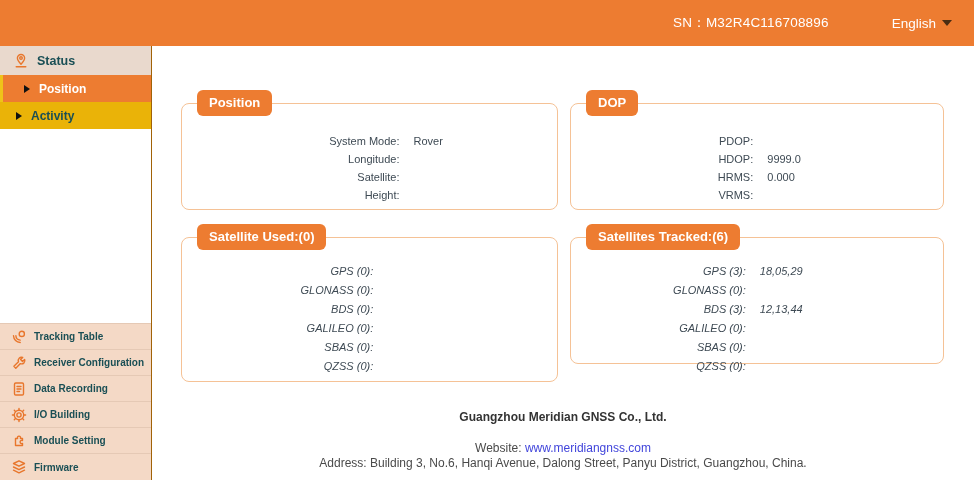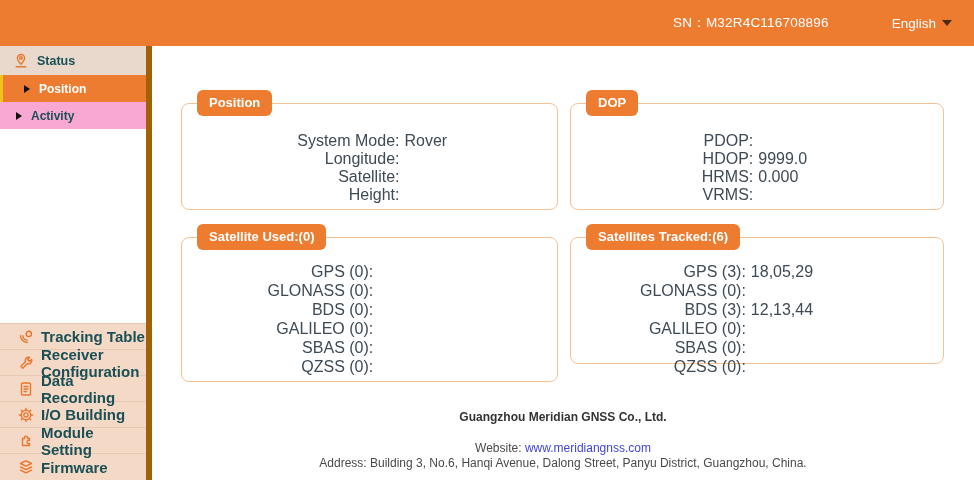--- a/index.html
+++ b/index.html
@@ -29,7 +29,7 @@
   
   .sidebar {
     position:absolute; top:46px; left:0; width:152px; height:434px;
-    background:#f9a8d4; border-right:6px solid #a16207;
+    background:#eab308; border-right:1px solid #a16207;
     display:flex; flex-direction:column;
   }
   .side-status {

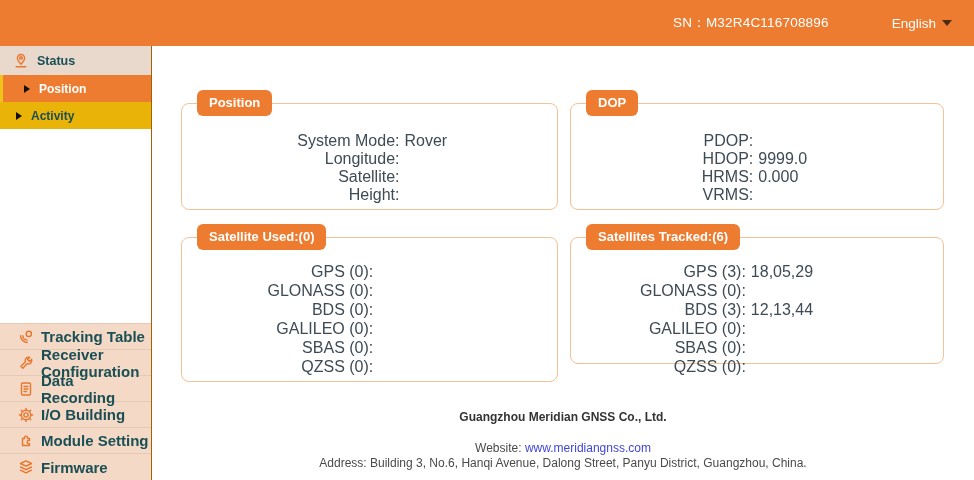--- a/index.html
+++ b/index.html
@@ -71,7 +71,7 @@
     padding:5px 12px 6px; border-radius:6px; white-space:nowrap;
   }
   .rows { width:100%; }
-  .row { display:grid; grid-template-columns:var(--lc) 1fr; column-gap:5px; font-size:16px; }
+  .row { display:grid; grid-template-columns:var(--lc) 1fr; column-gap:14px; font-size:11px; }
   .row .lbl { text-align:right; }
   .row .val { text-align:left; white-space:nowrap; }
 

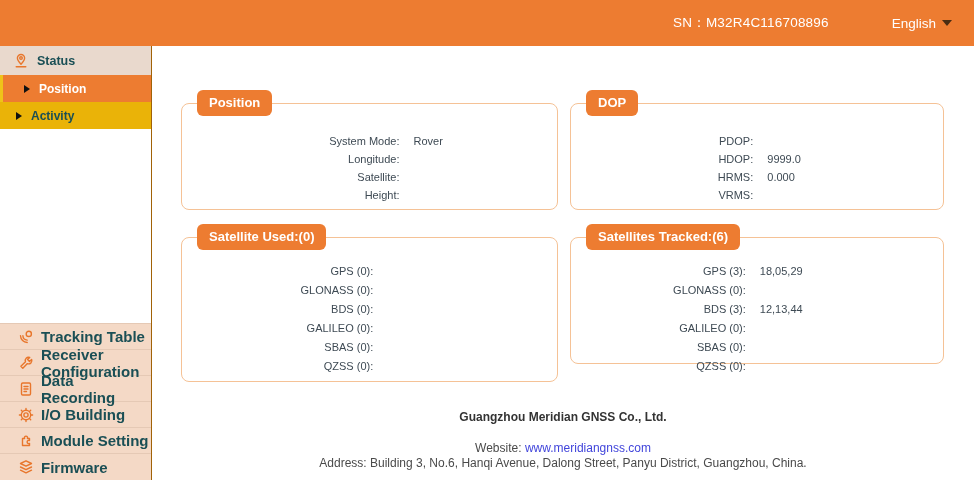--- a/index.html
+++ b/index.html
@@ -81,7 +81,7 @@
   #panel-sat-tracked { left:570px; top:237px; width:374px; height:127px; --lc:47%; }
   #panel-position .rows, #panel-dop .rows { padding-top:28px; }
   #panel-position .row, #panel-dop .row { line-height:18px; }
-  #panel-sat-used .rows, #panel-sat-tracked .rows { padding-top:24px; }
+  #panel-sat-used .rows, #panel-sat-tracked .rows { padding-top:24px;font-style:italic; }
   #panel-sat-used .row, #panel-sat-tracked .row { line-height:19px; }
 
   

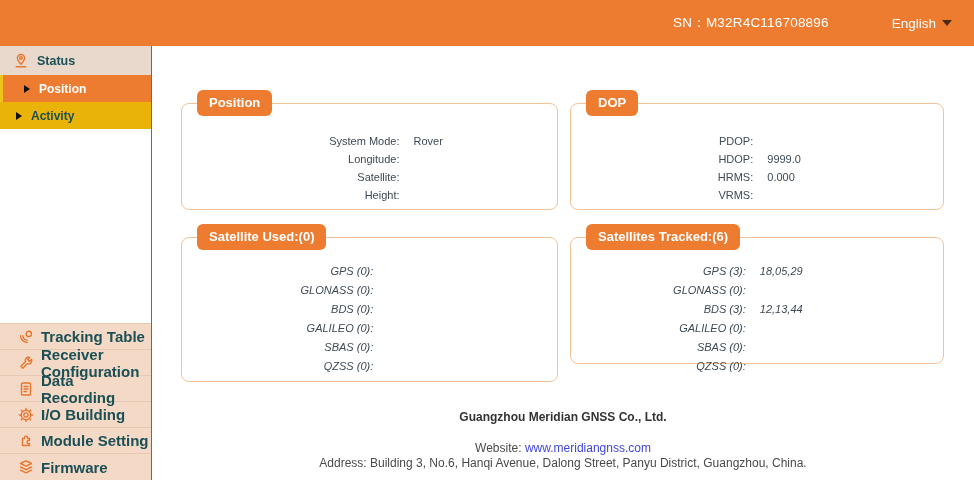--- a/index.html
+++ b/index.html
@@ -53,8 +53,8 @@
   .side-menu { }
   .menu-item {
     height:26px; background:#F4D9C6; border-top:1px solid #E5C9B5;
-    display:flex; align-items:center; gap:7px; padding-left:18px;
-    color:#1A4F55; font-weight:bold; font-size:15px; cursor:pointer;
+    display:flex; align-items:center; gap:7px; padding-left:11px;
+    color:#1A4F55; font-weight:bold; font-size:10px; cursor:pointer;
   }
   .menu-item:last-child { height:27px; }
   .icon { flex:0 0 auto; display:inline-flex; }

